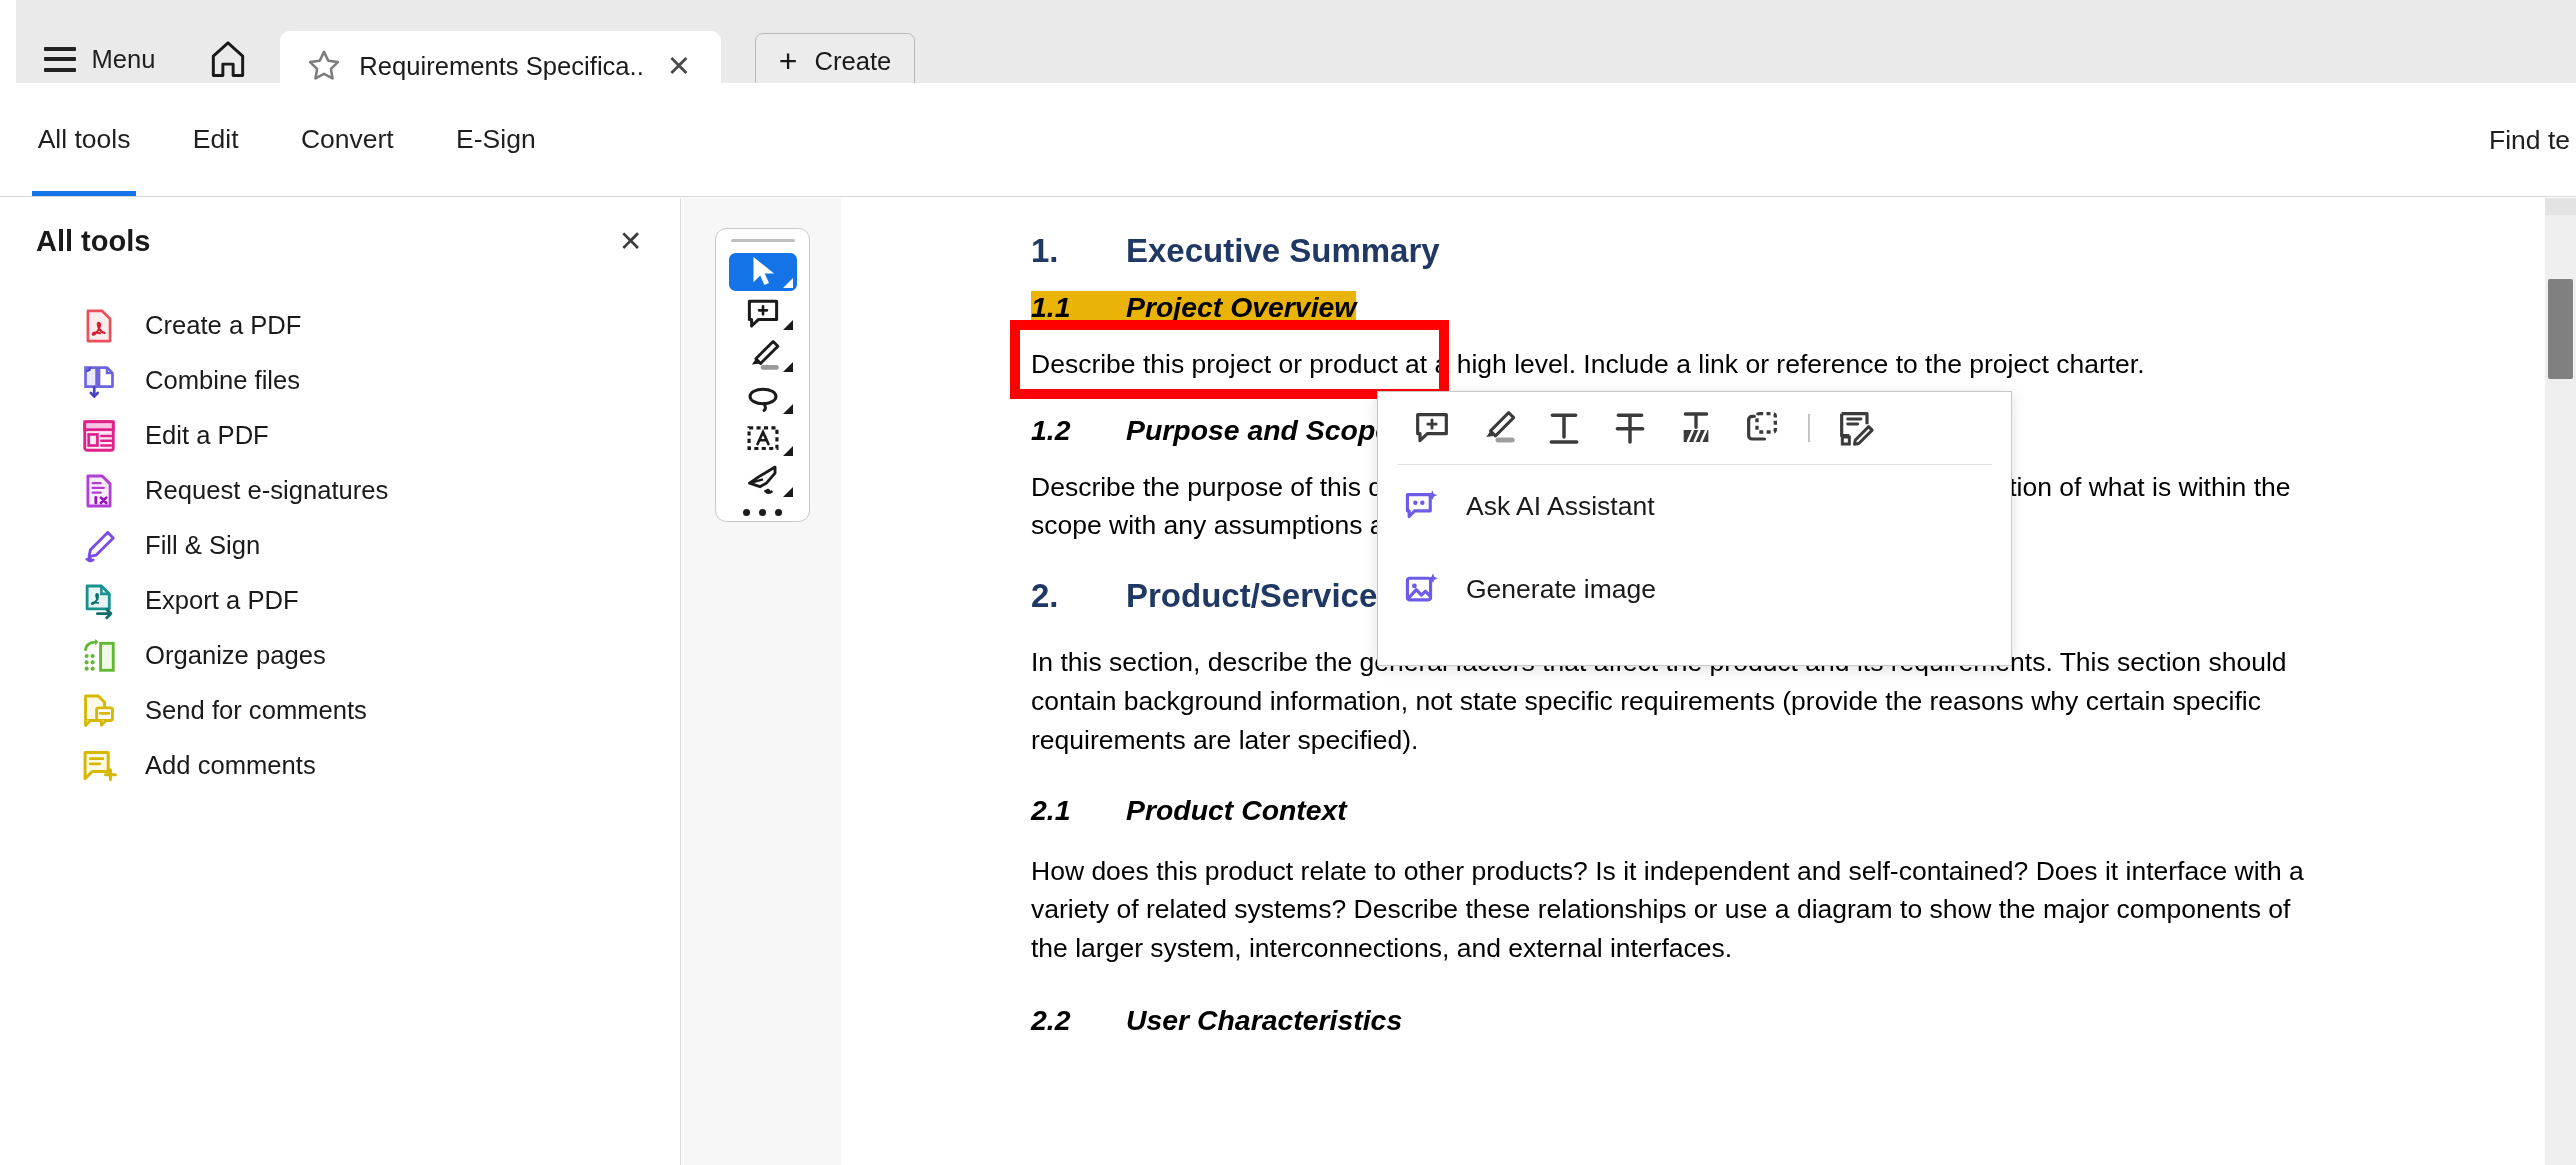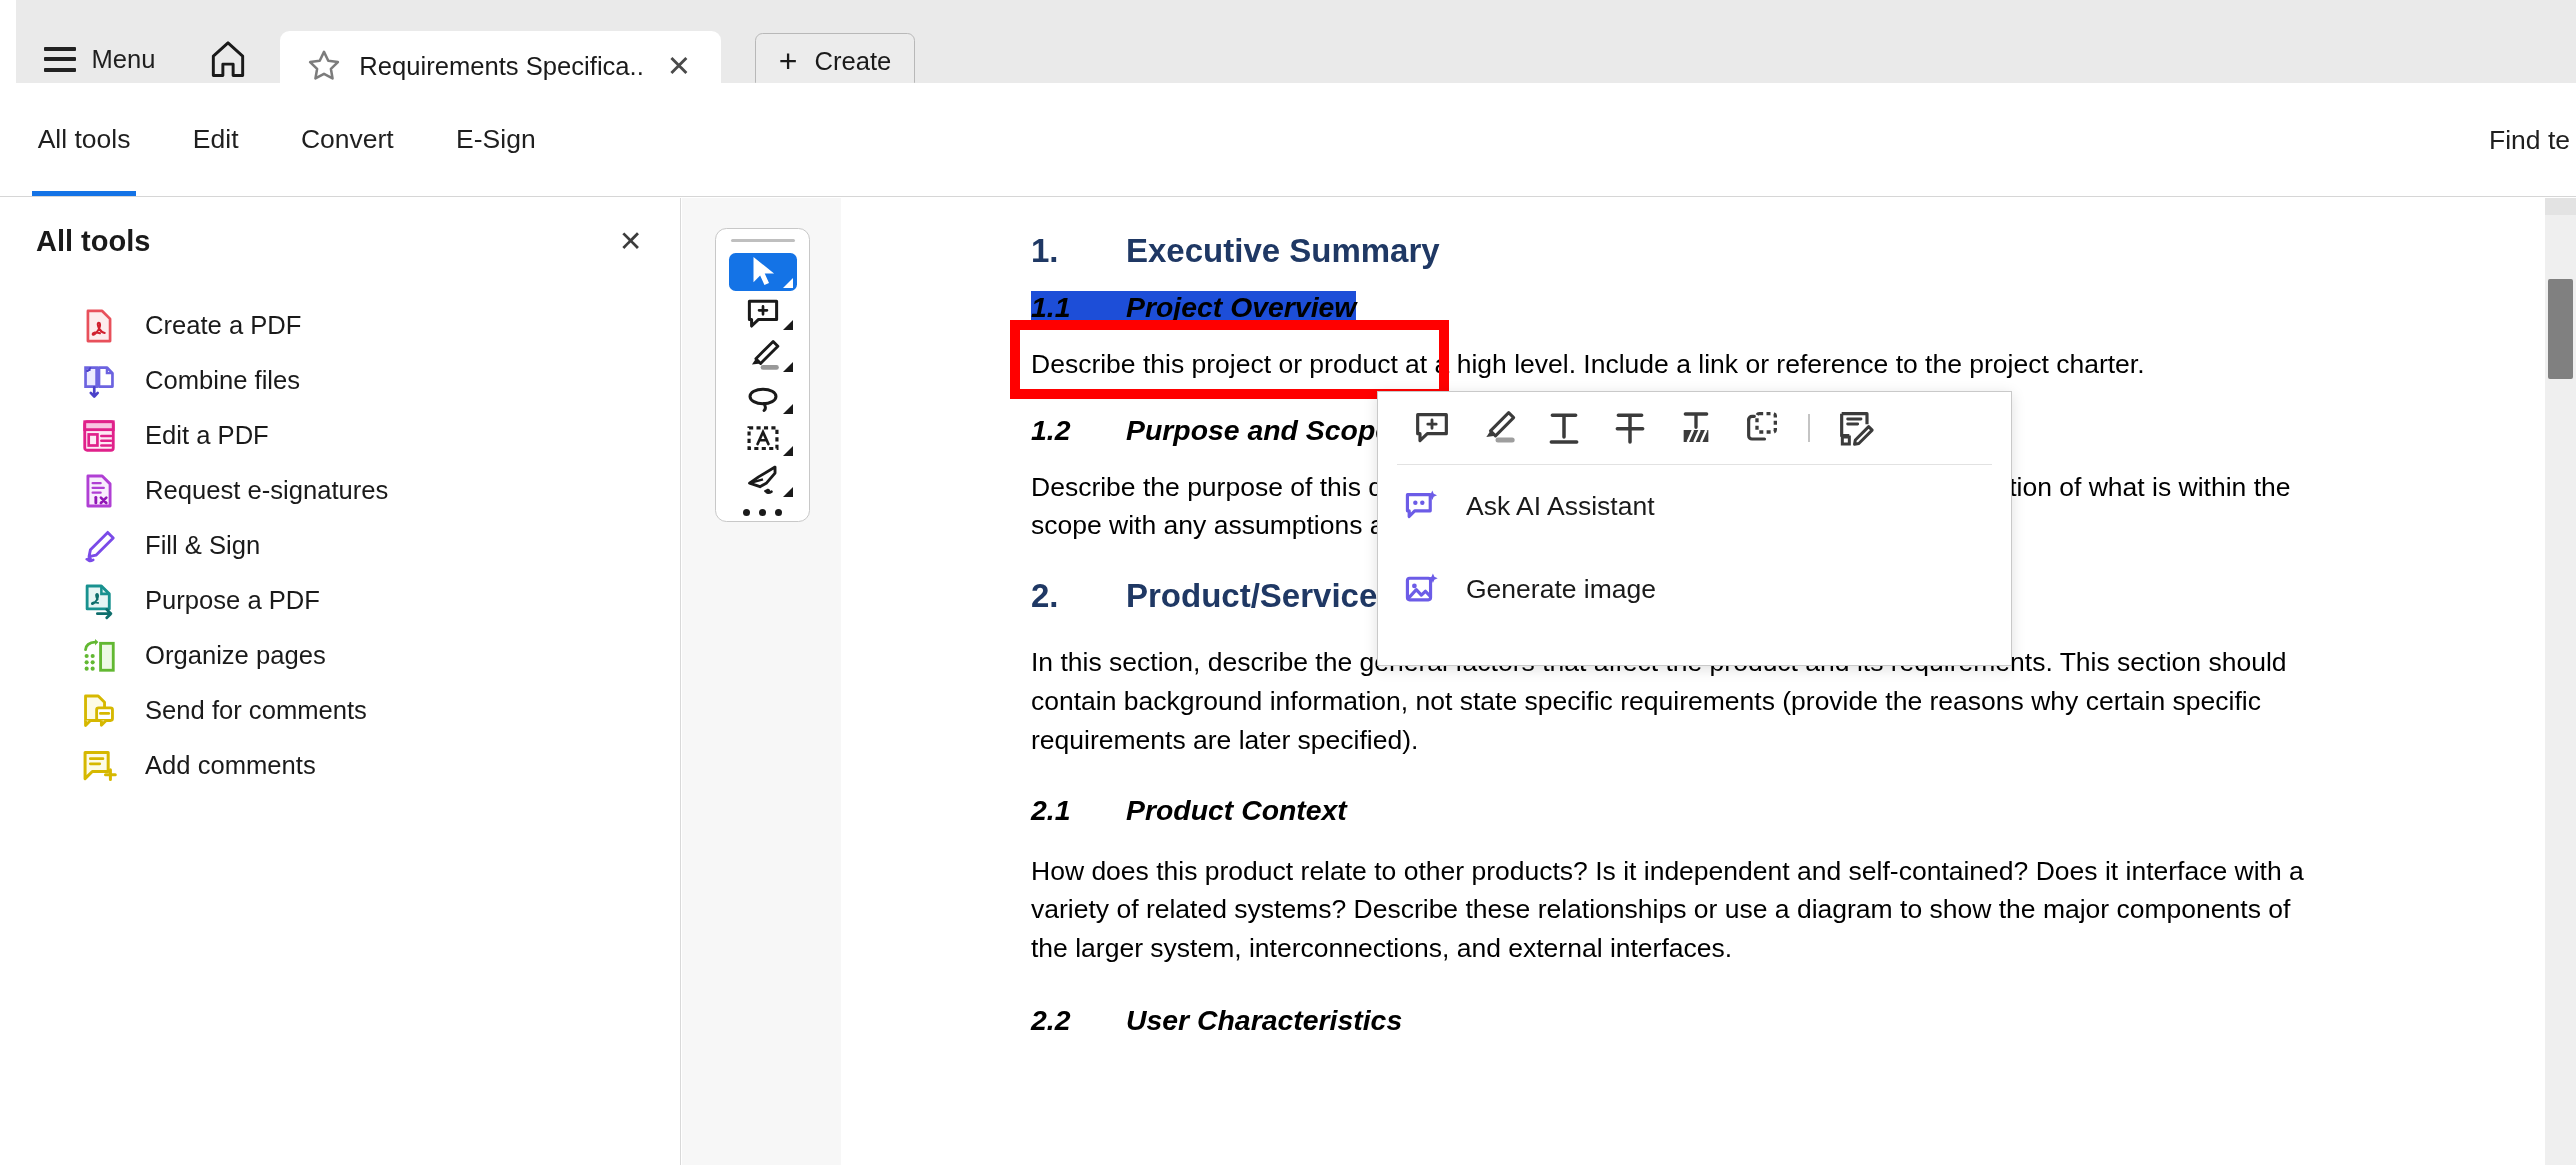--- a/index.html
+++ b/index.html
@@ -163,7 +163,7 @@
     color: #000; margin-left: 190px; margin-top: 30px;
   }
   .h2 .num { width: 95px; }
-  .h2 .hl { background: #1d4ed8; }
+  .h2 .hl { background: #eab308; }
   .para {
     font-size: 26.5px; color: #000; line-height: 1.46;
     margin-left: 190px; margin-top: 21px; width: 1299px;

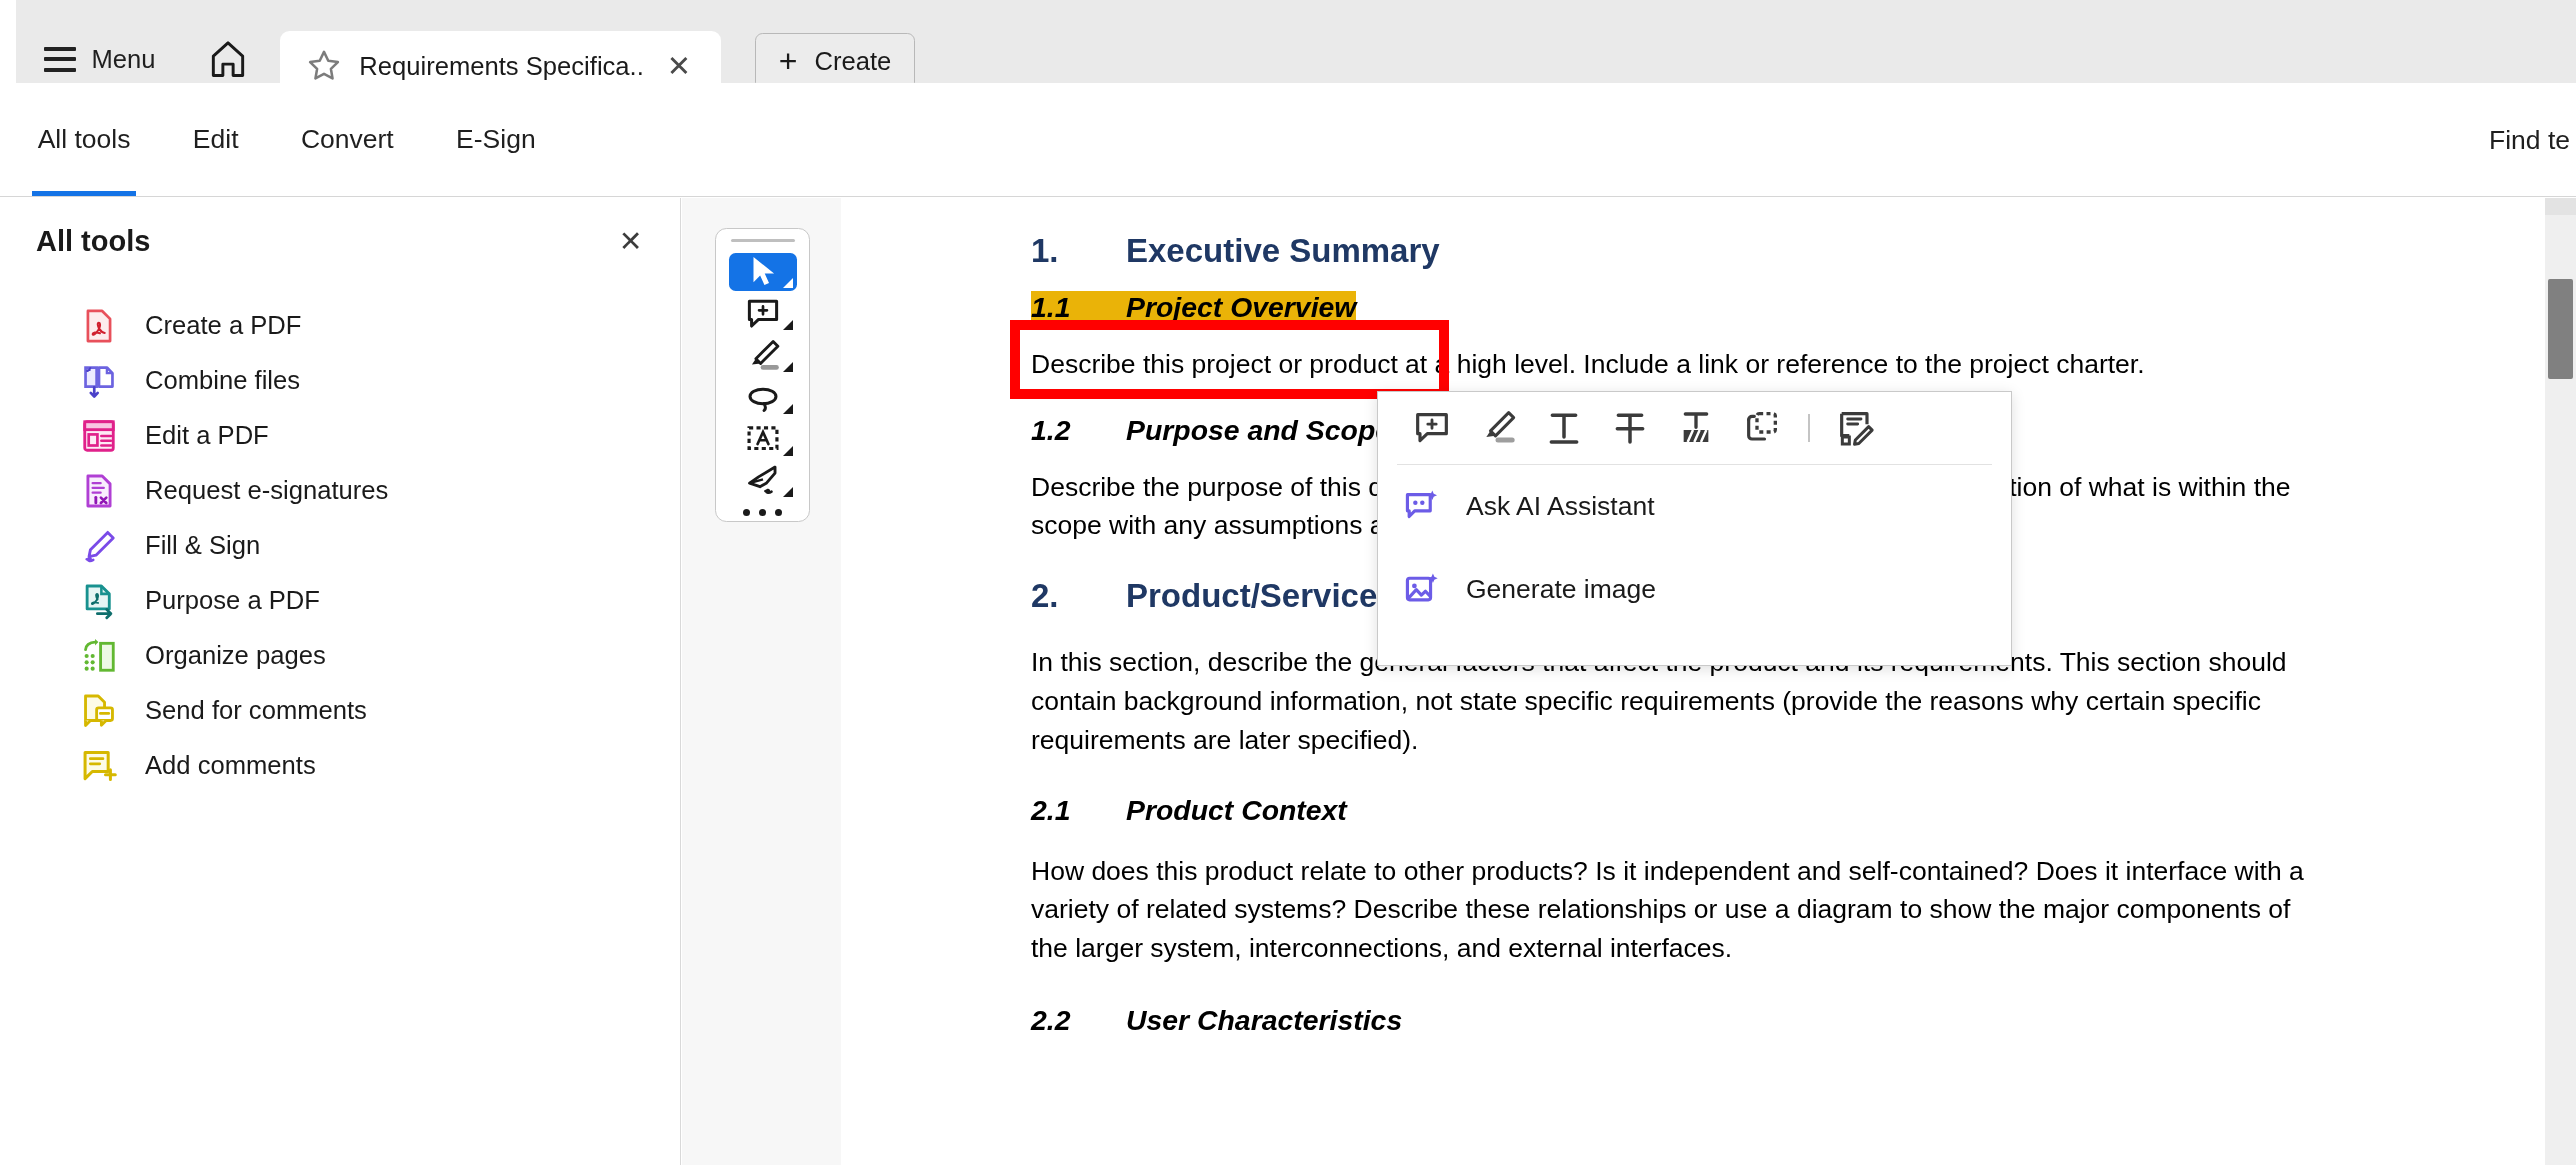--- a/index.html
+++ b/index.html
@@ -321,7 +321,7 @@
         <path d="M11.4 13.2c-2.2-.8-3.9-.2-3.9.4 0 1.1 2.7-.7 3.7-3.6.4-1.3.2-2.5-.4-2.5-.9 0-.8 1.7.3 3.5" fill="none" stroke="#0e6e6c" stroke-width="1.2" stroke-linecap="round"></path>
         <path d="M11 20h8.5M19.5 20l-2.6-2.6M19.5 20l-2.6 2.6" fill="none" stroke="#0e6e6c" stroke-width="1.8" stroke-linecap="round"></path>
       </svg>
-      <div class="tool-label">Purpose a PDF</div>
+      <div class="tool-label">Export a PDF</div>
     </div>
 
     <div class="tool-item">

